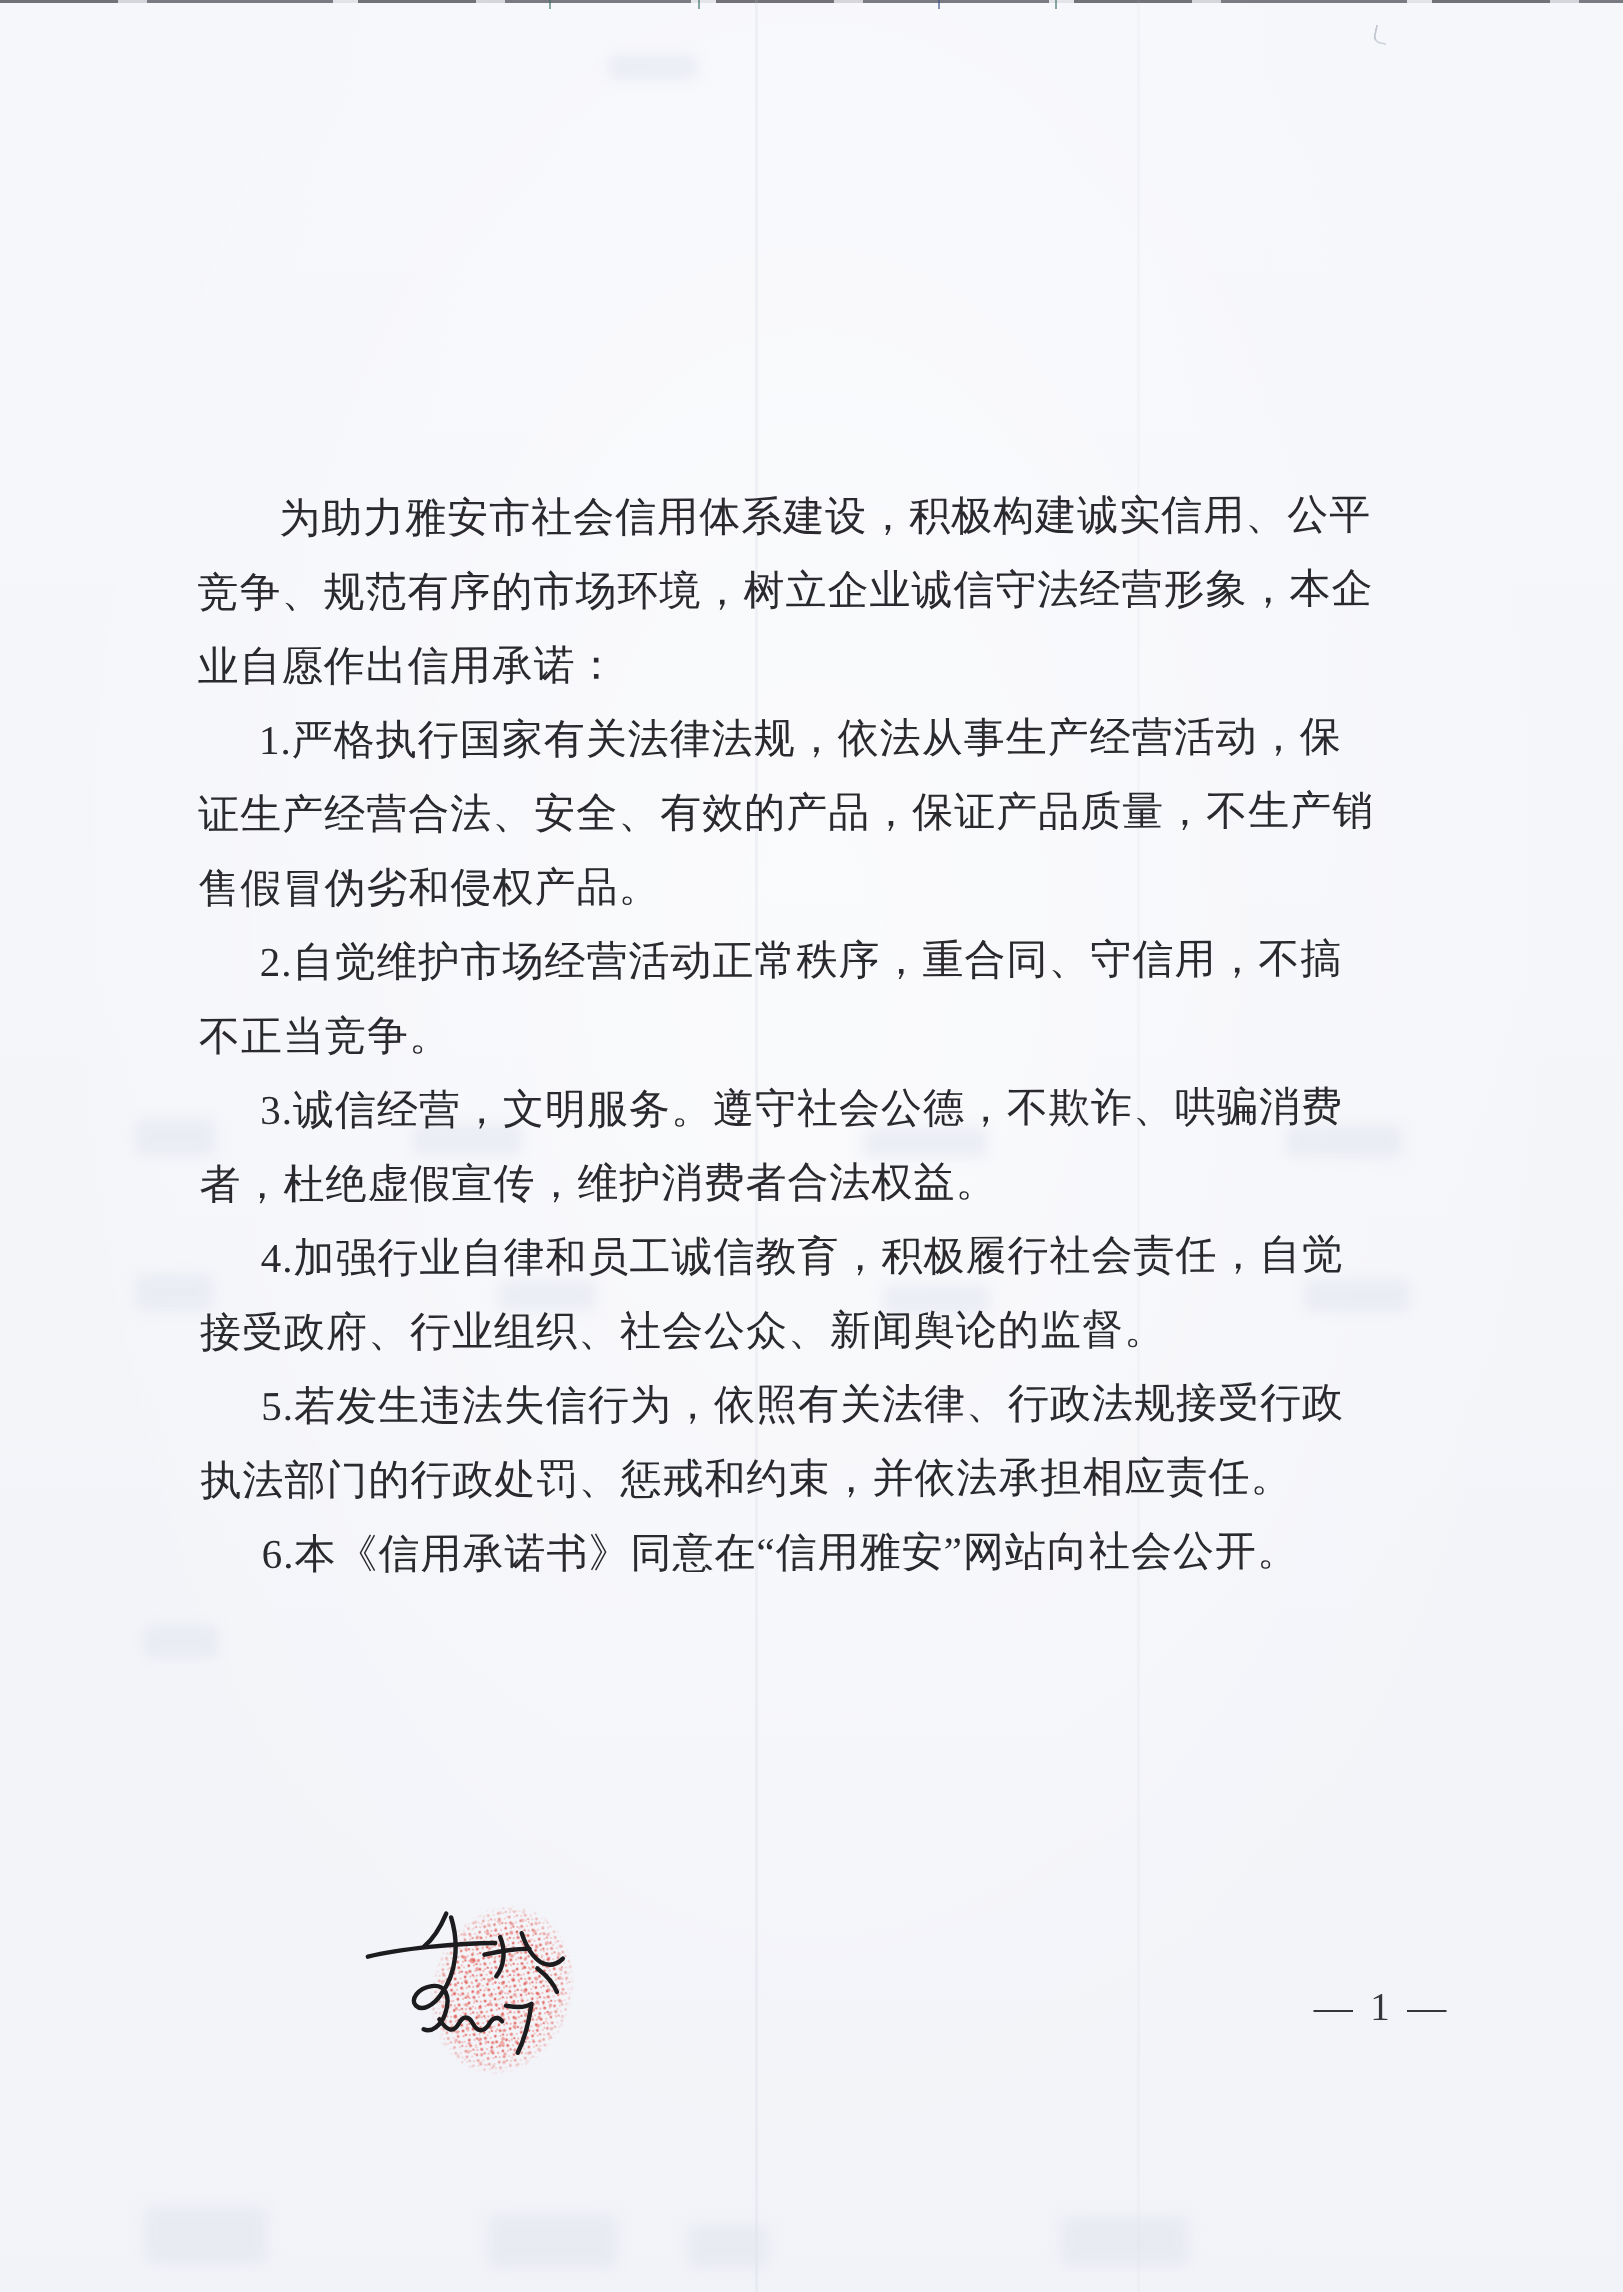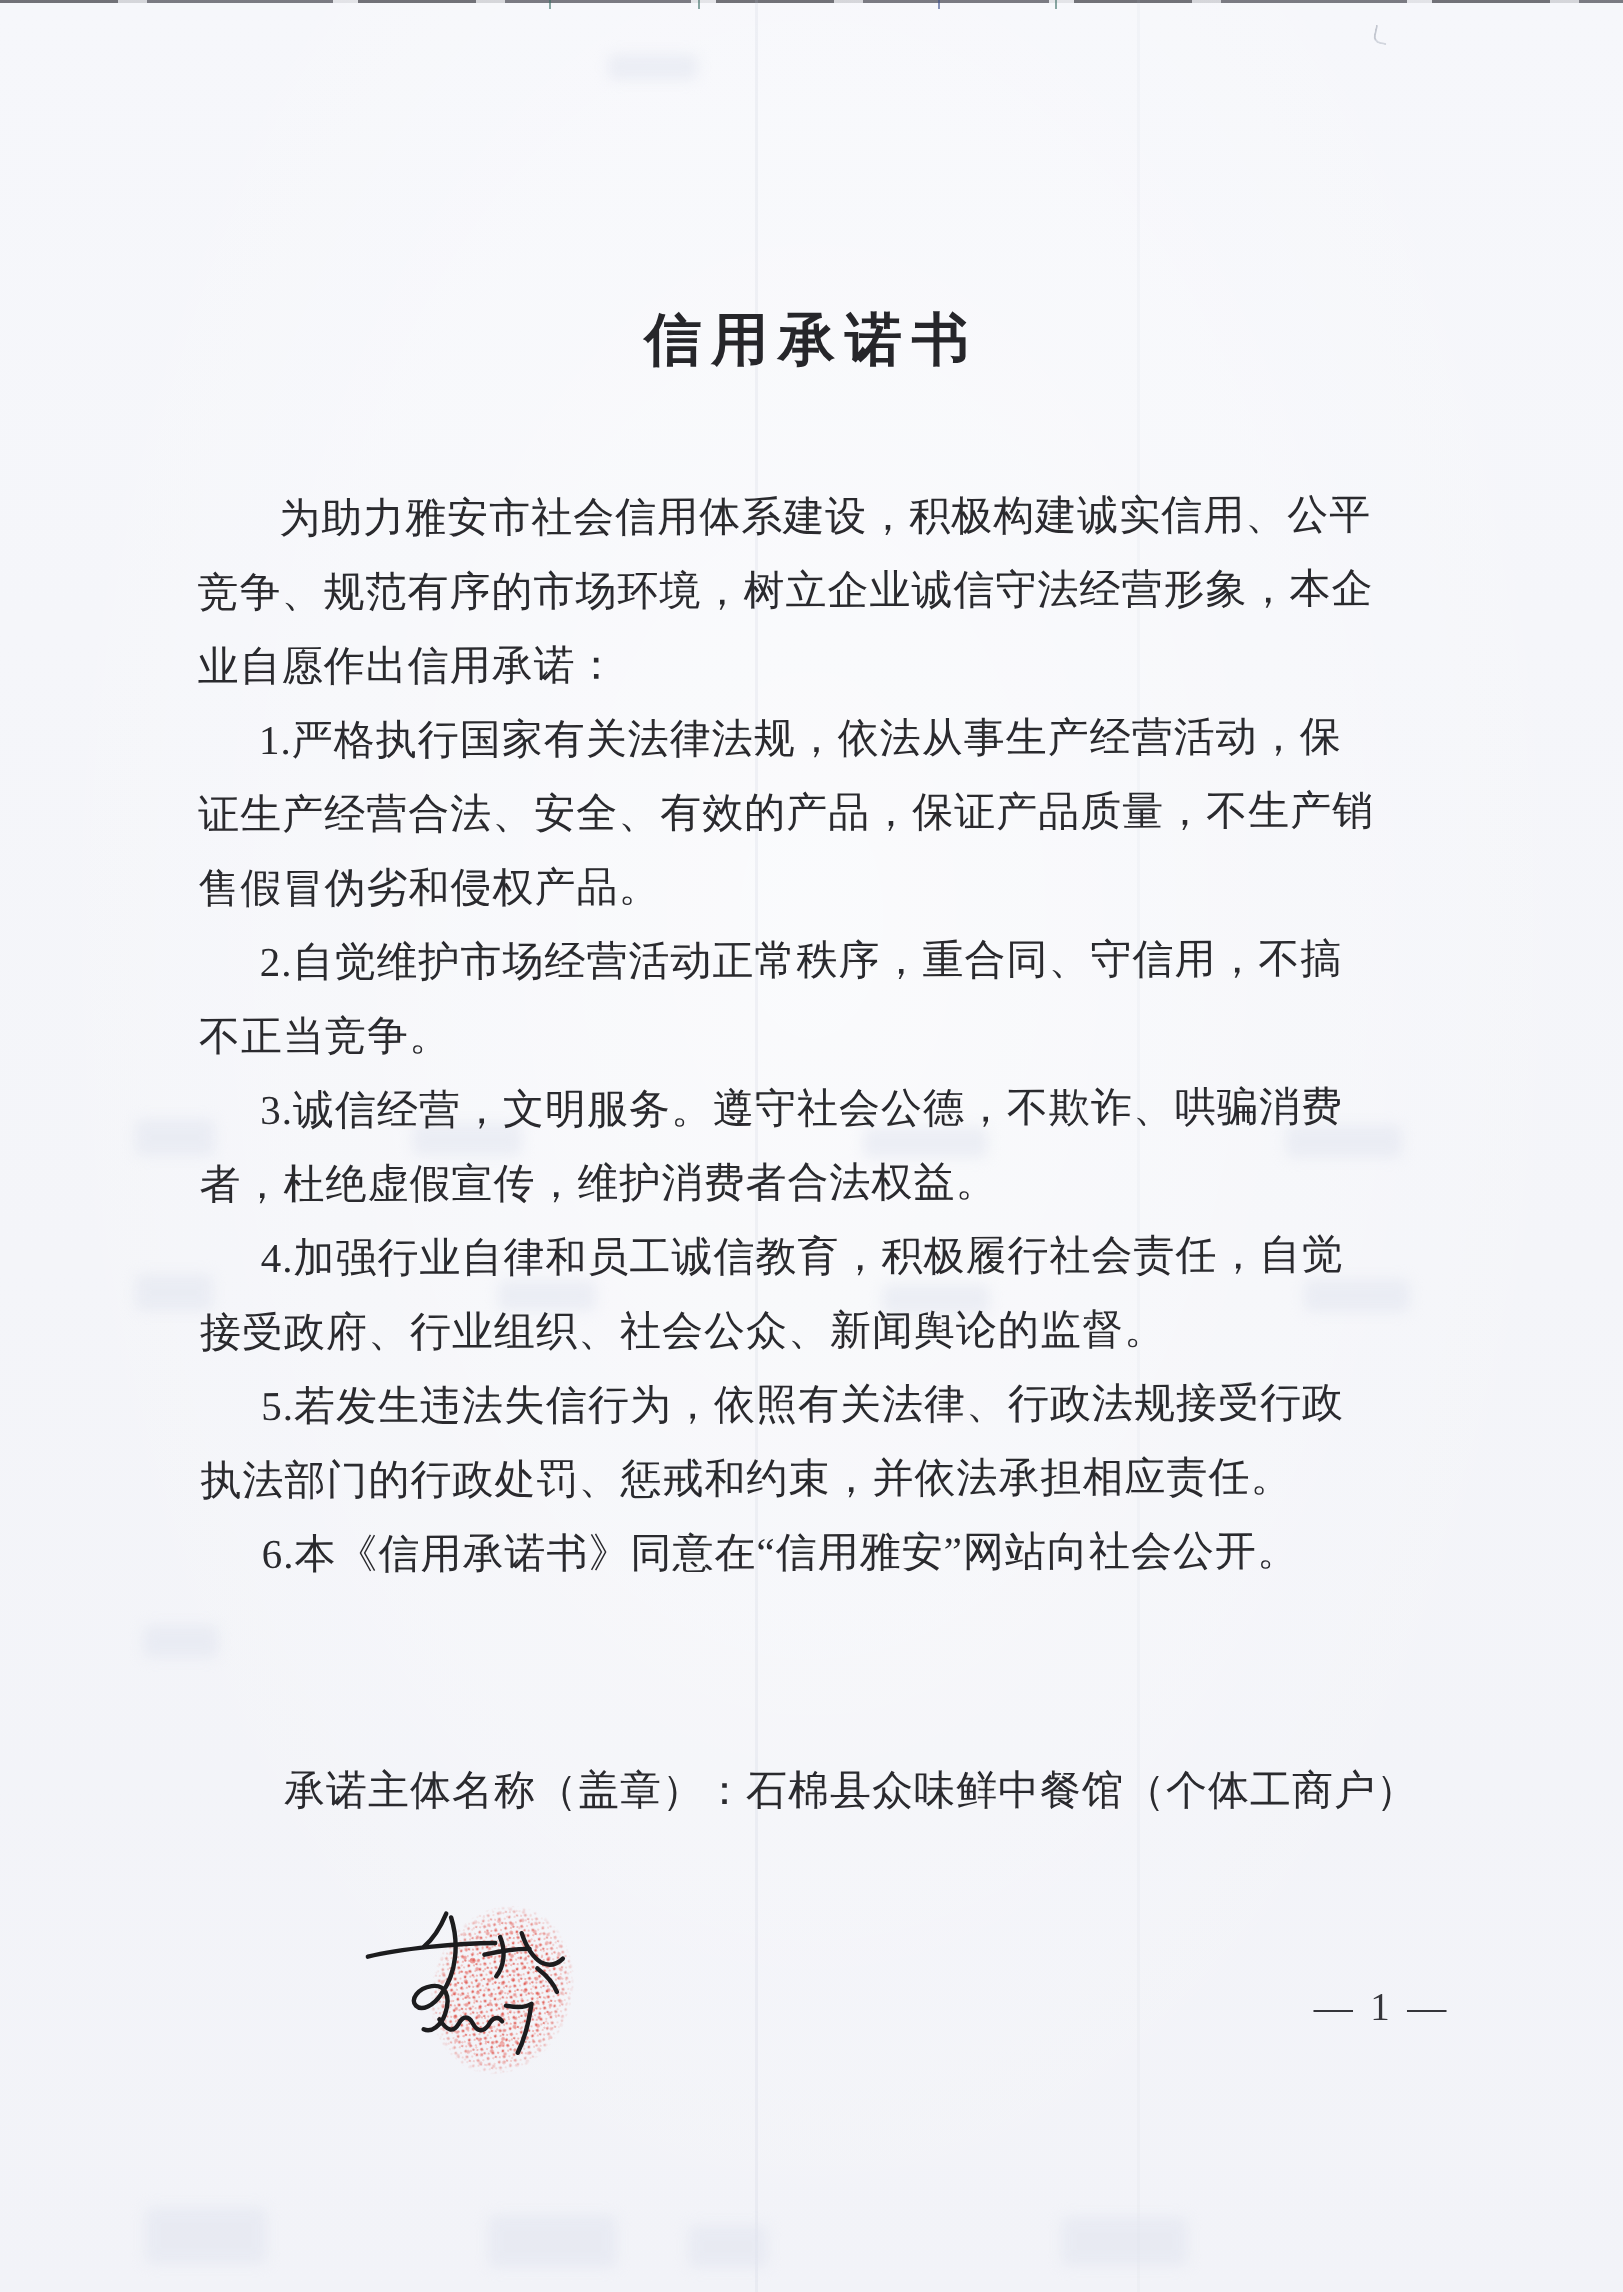--- a/index.html
+++ b/index.html
@@ -96,7 +96,6 @@
   <div class="ghost" style="left:688px;top:2225px;width:80px;height:43px"></div>
   <div class="ghost" style="left:1061px;top:2217px;width:127px;height:49px"></div>
 
-  <h1 class="title">信用承诺书</h1>
 
   <div class="body-text">
     <div class="line indent-p">为助力雅安市社会信用体系建设，积极构建诚实信用、公平</div>

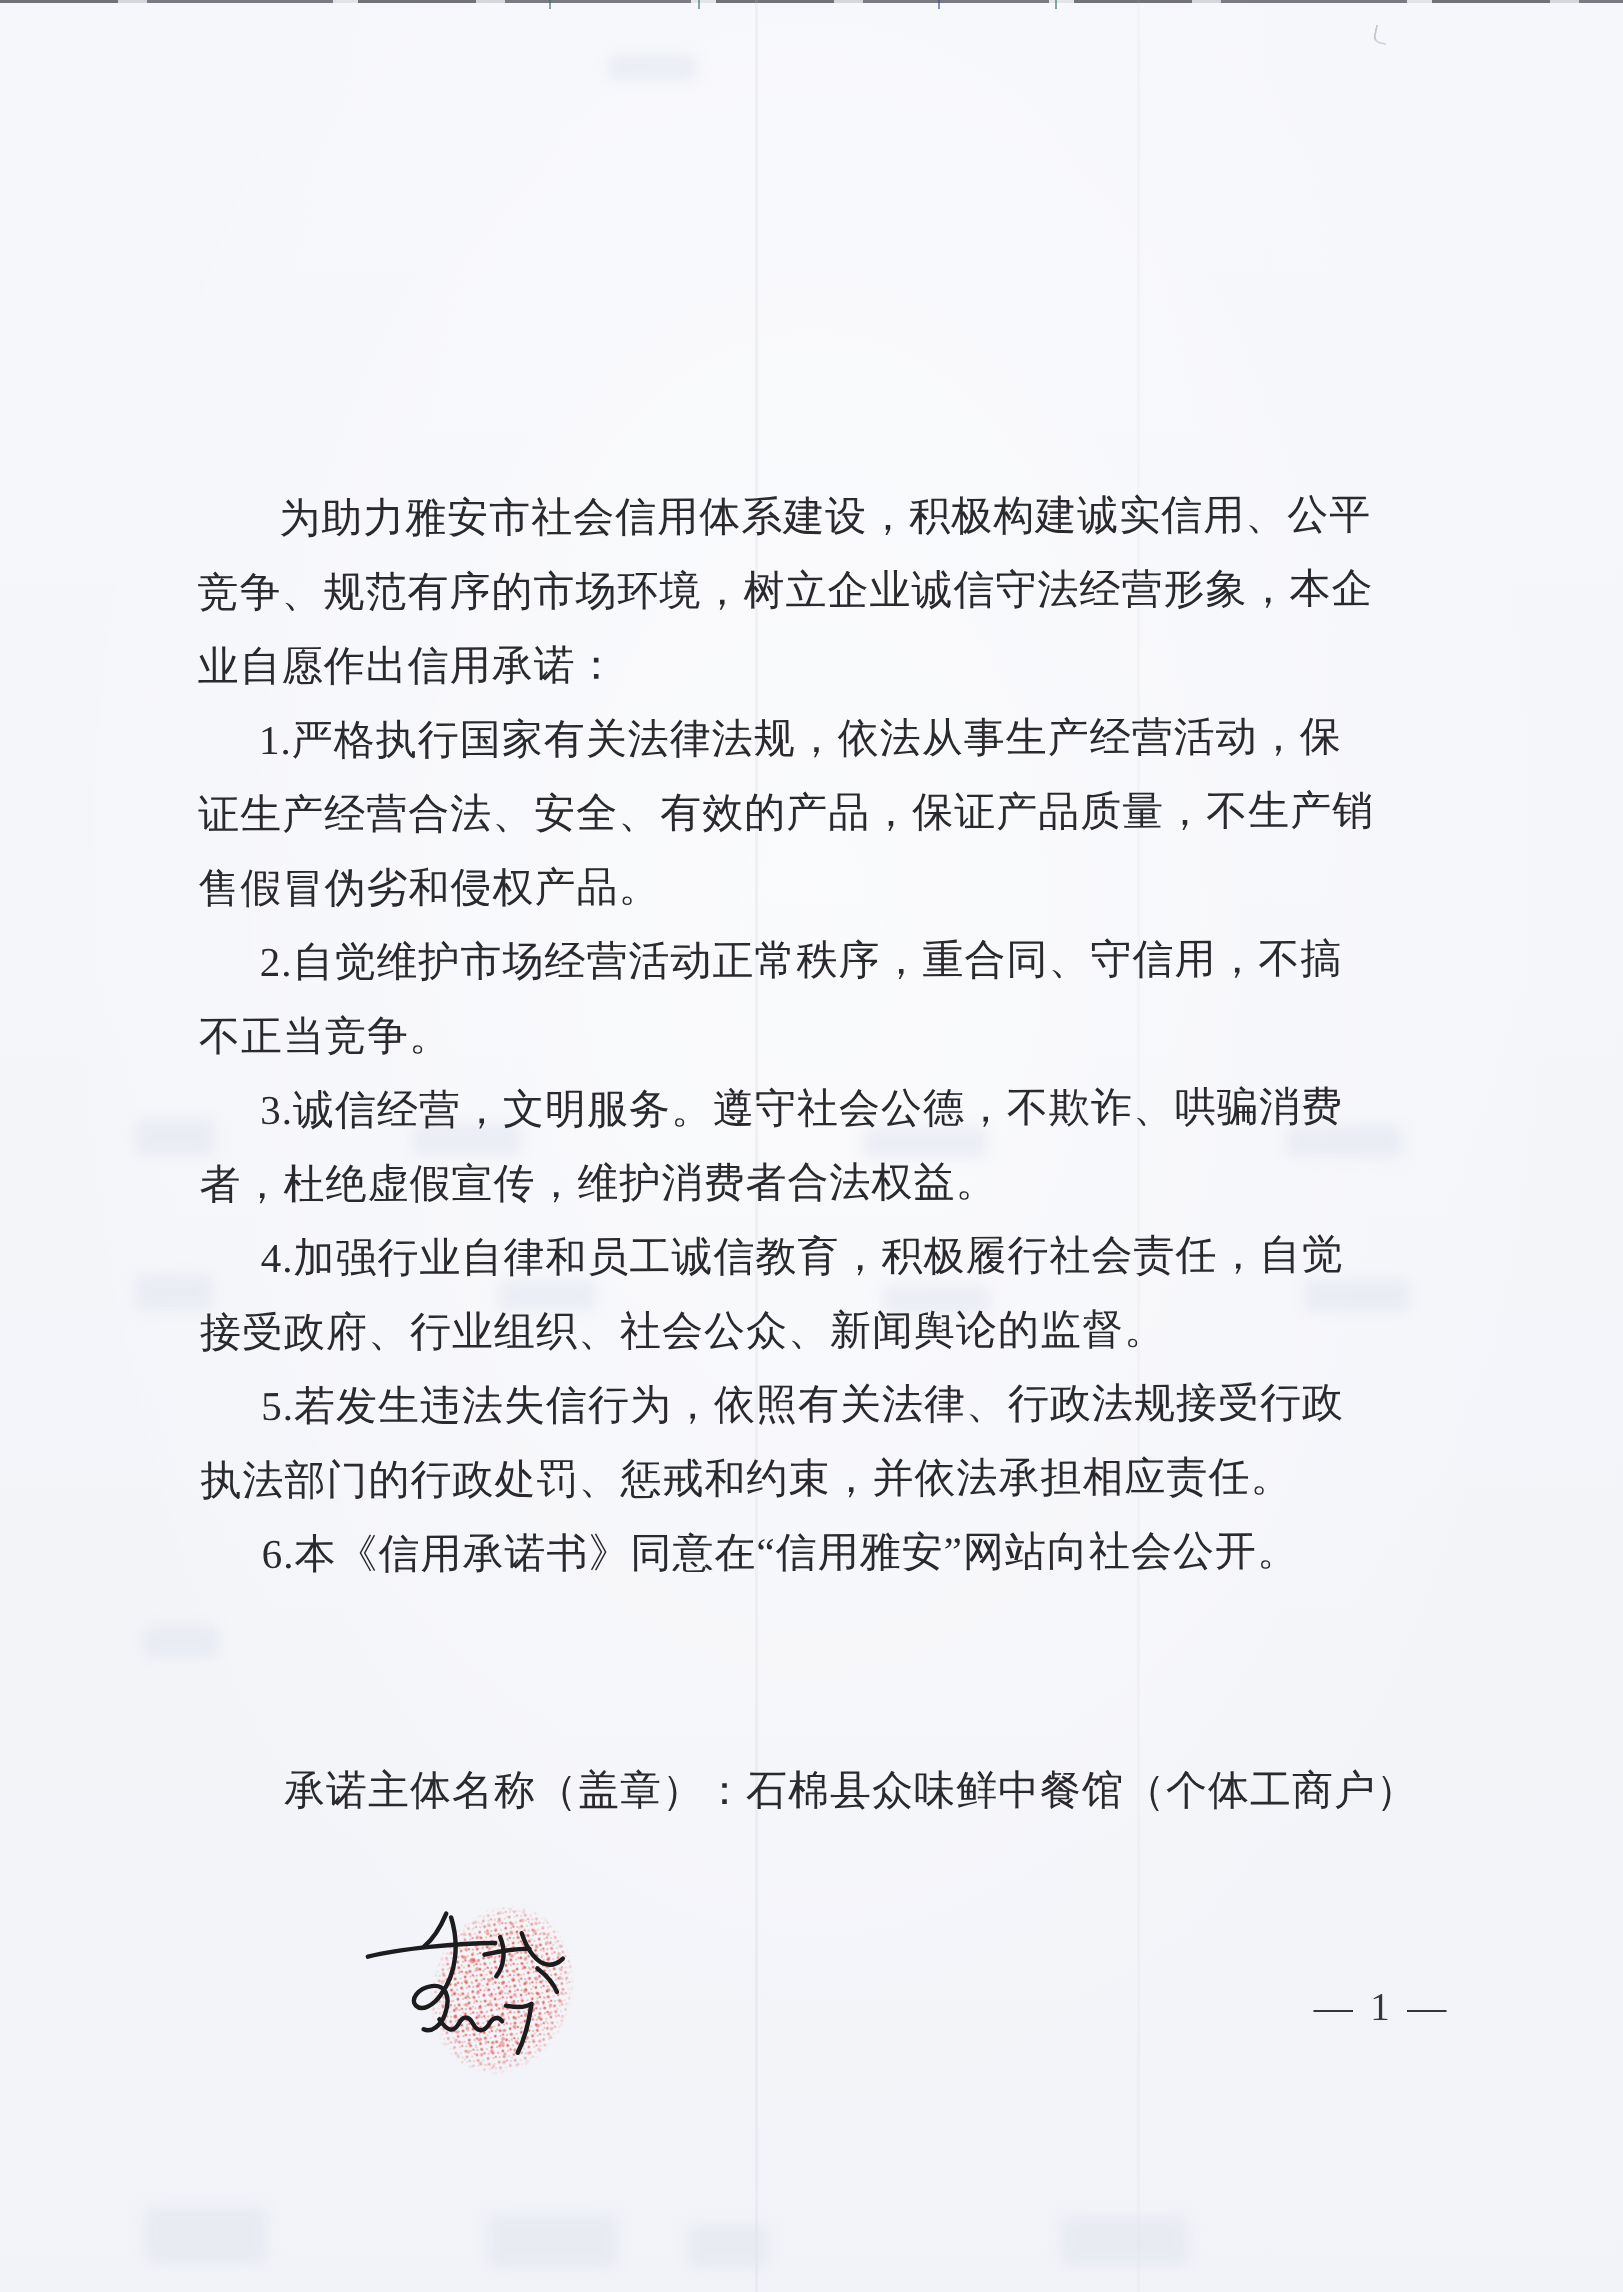--- a/index.html
+++ b/index.html
@@ -115,9 +115,6 @@
     <div class="line indent-n">6.本《信用承诺书》同意在“信用雅安”网站向社会公开。</div>
   </div>
 
-  <div class="sig-line sig-name">
-    <span class="label">承诺主体名称（盖章）：</span><span class="value">石棉县众味鲜中餐馆（个体工商户）</span>
-  </div>
 
 
 

